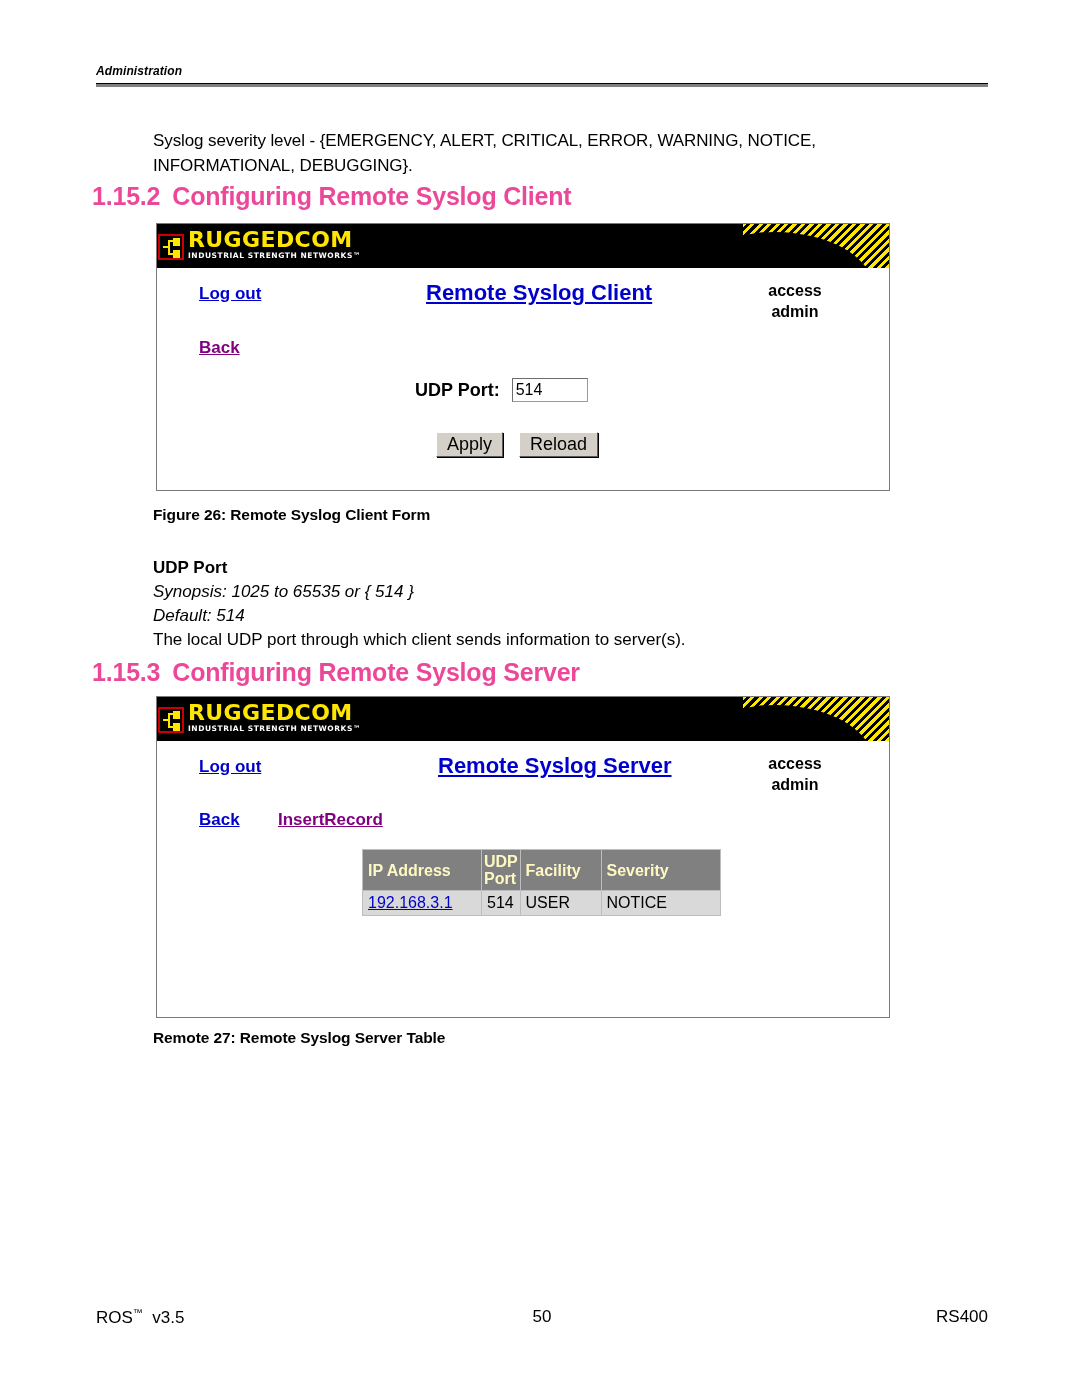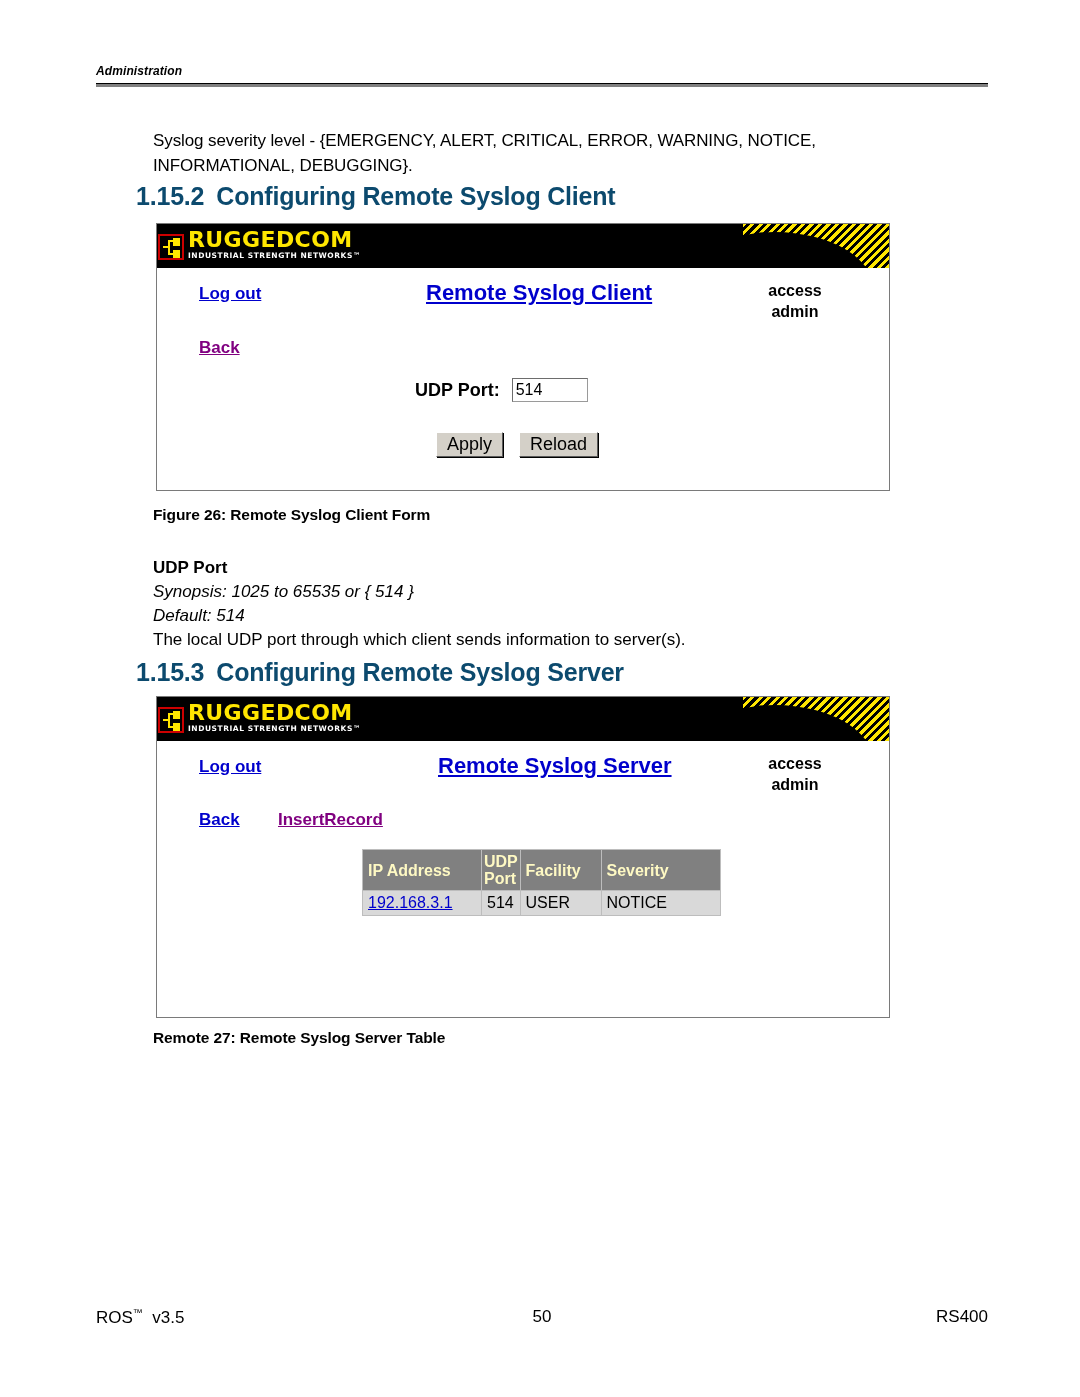--- a/index.html
+++ b/index.html
@@ -47,12 +47,11 @@
 
   .sec-heading {
     position: absolute;
-    color: #0c4a6e;
+    color: #ec4899;
     font-weight: bold;
     font-size: 25px;
     letter-spacing: -0.2px;
     white-space: nowrap;
-    margin-left: 44px;
   }
   .sec-heading .num { margin-right: 12px; }
 

